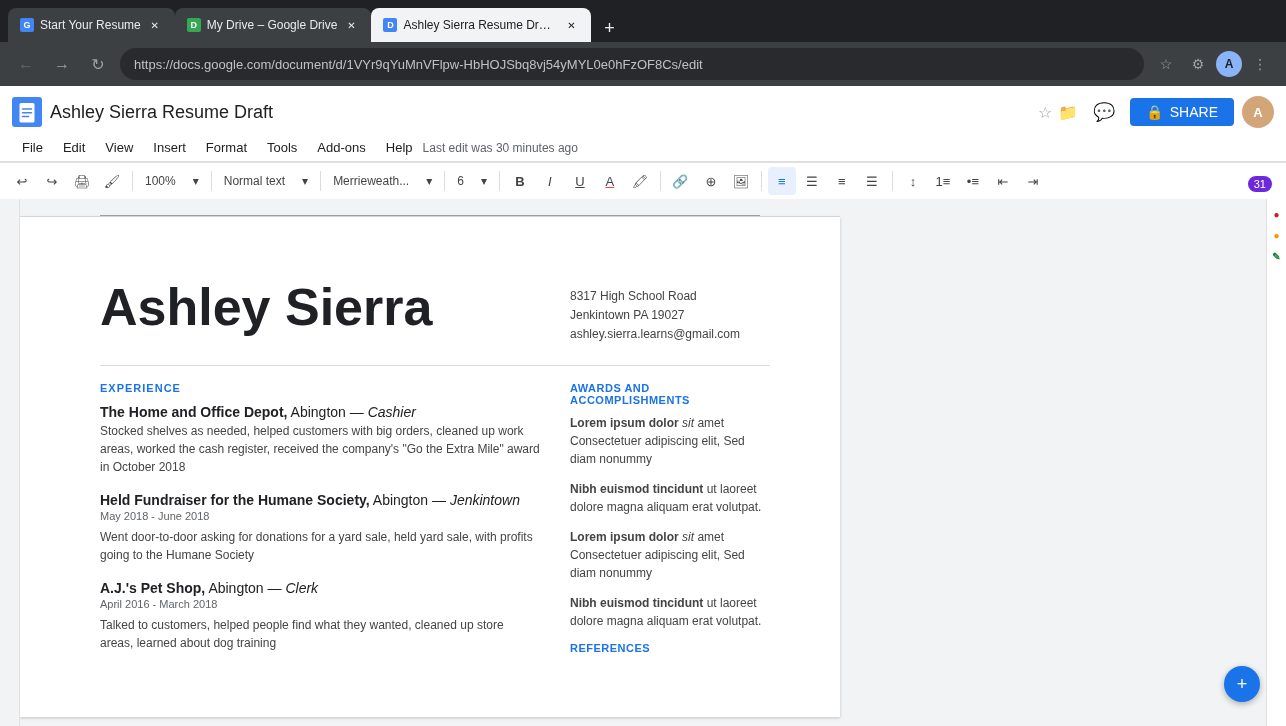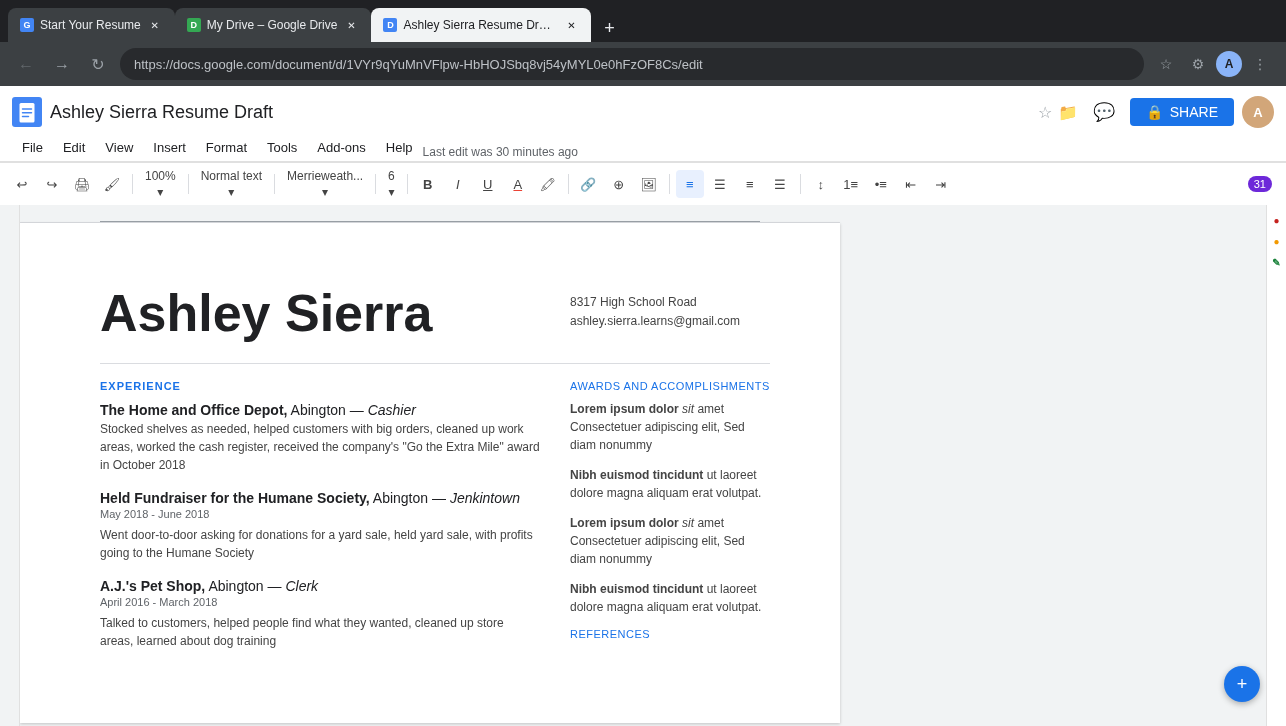--- a/index.html
+++ b/index.html
@@ -36,7 +36,7 @@
     .share-btn { background: #1a73e8; color: white; border: none; border-radius: 4px; padding: 6px 16px; font-size: 14px; cursor: pointer; display: flex; align-items: center; gap: 6px; font-weight: 500; }
     .user-avatar { width: 32px; height: 32px; border-radius: 50%; background: #d2a679; display: flex; align-items: center; justify-content: center; font-size: 13px; color: white; font-weight: bold; cursor: pointer; }
 
-    .docs-menu-bar { display: flex; align-items: flex-end; padding: 2px 0; }
+    .docs-menu-bar { display: flex; align-items: center; padding: 2px 0; }
     .menu-item { padding: 4px 10px; font-size: 13px; color: #202124; cursor: pointer; border-radius: 4px; }
     .last-edit { margin-left: 0; font-size: 12px; color: #5f6368; }
 

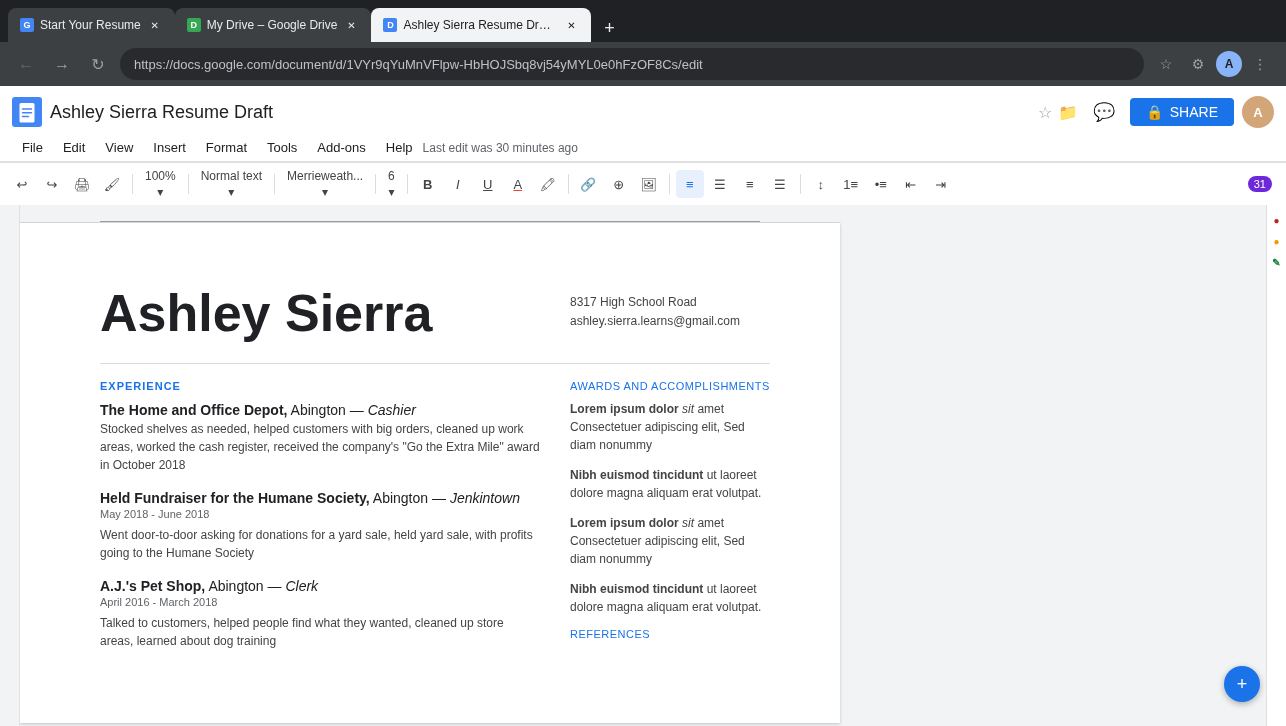--- a/index.html
+++ b/index.html
@@ -43,7 +43,7 @@
     .docs-toolbar { display: flex; align-items: center; gap: 2px; padding: 4px 8px; border-top: 1px solid #e0e0e0; background: white; flex-wrap: nowrap; overflow: hidden; }
     .toolbar-btn { min-width: 28px; height: 28px; display: flex; align-items: center; justify-content: center; border-radius: 4px; cursor: pointer; color: #444; font-size: 13px; border: none; background: transparent; }
     .toolbar-separator { width: 1px; height: 20px; background: #dadce0; margin: 0 4px; flex-shrink: 0; }
-    .toolbar-dropdown { display: flex; align-items: center; border-radius: 4px; cursor: pointer; padding: 2px 6px; font-size: 12px; color: #444; background: transparent; border: none; gap: 2px; flex-direction: column; }
+    .toolbar-dropdown { display: flex; align-items: center; border-radius: 4px; cursor: pointer; padding: 2px 6px; font-size: 12px; color: #444; background: transparent; border: none; gap: 17px; }
     .toolbar-btn.active { background: #e8f0fe; color: #1a73e8; }
 
     .page-number-badge { position: fixed; right: 14px; top: 176px; background: #6d28d9; color: white; border-radius: 10px; padding: 2px 6px; font-size: 11px; z-index: 100; }

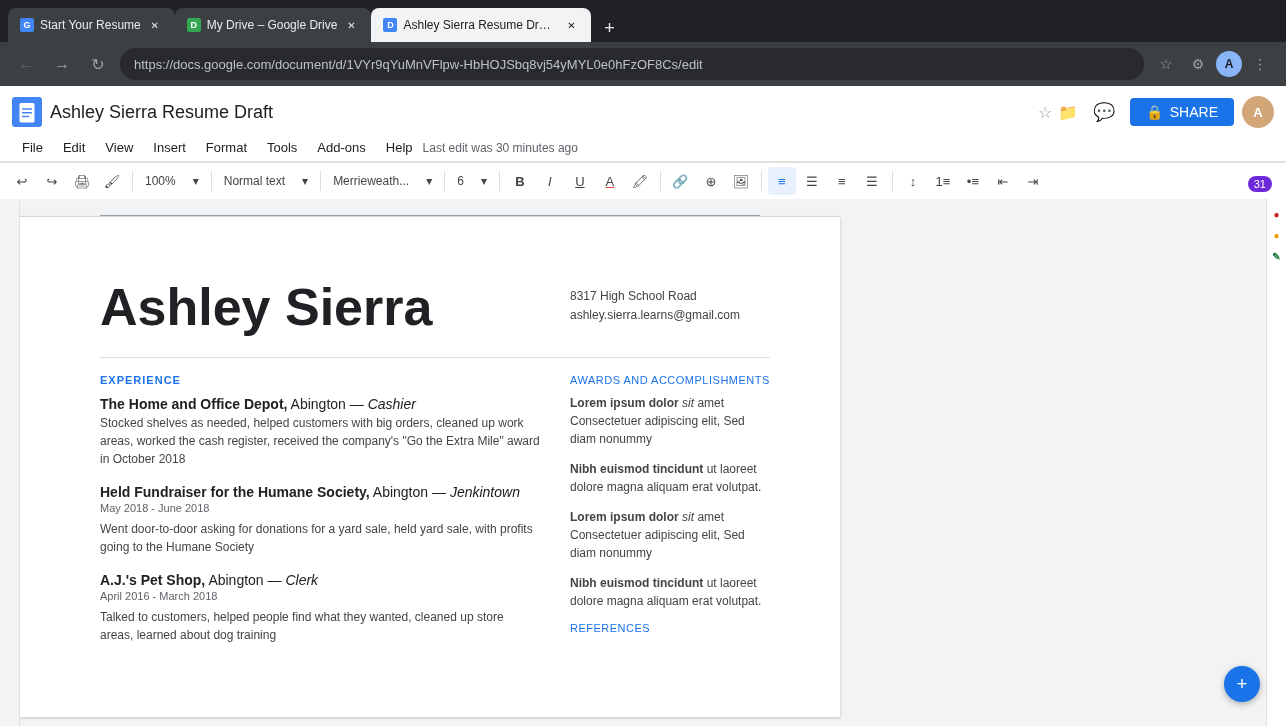--- a/index.html
+++ b/index.html
@@ -232,6 +232,7 @@
           </div>
           <div class="resume-contact">
             <div>8317 High School Road</div>
+            <div>Jenkintown PA 19027</div>
             <div>ashley.sierra.learns@gmail.com</div>
           </div>
         </div>

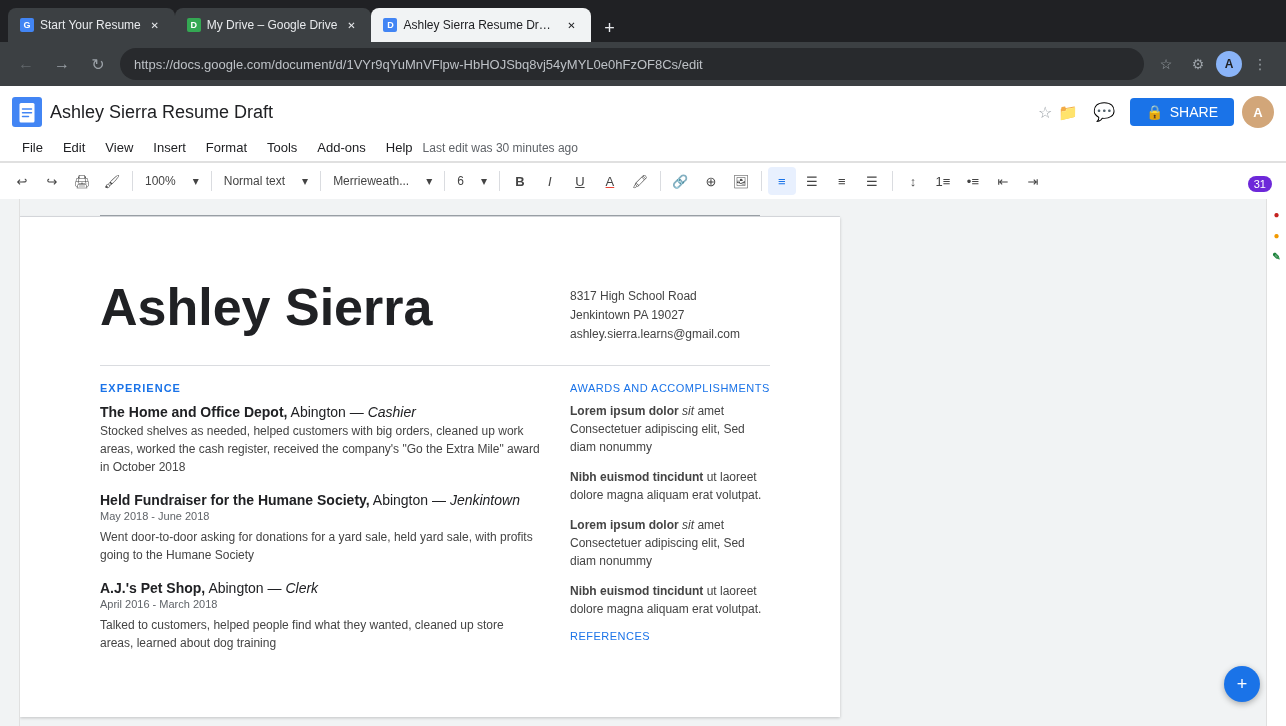--- a/index.html
+++ b/index.html
@@ -71,7 +71,7 @@
     .job-date { font-size: 11px; color: #5f6368; margin-bottom: 6px; }
     .job-desc { font-size: 12px; color: #444; line-height: 1.5; margin-bottom: 16px; }
 
-    .sidebar-heading { font-size: 11px; font-weight: normal; color: #1a73e8; letter-spacing: 0.5px; text-transform: uppercase; margin-bottom: 8px; }
+    .sidebar-heading { font-size: 11px; font-weight: bold; color: #1a73e8; letter-spacing: 0.5px; text-transform: uppercase; margin-bottom: 8px; }
     .sidebar-entry { font-size: 12px; color: #444; line-height: 1.5; margin-bottom: 12px; }
     .sidebar-entry strong { font-weight: bold; }
     .sidebar-entry em { font-style: italic; }

